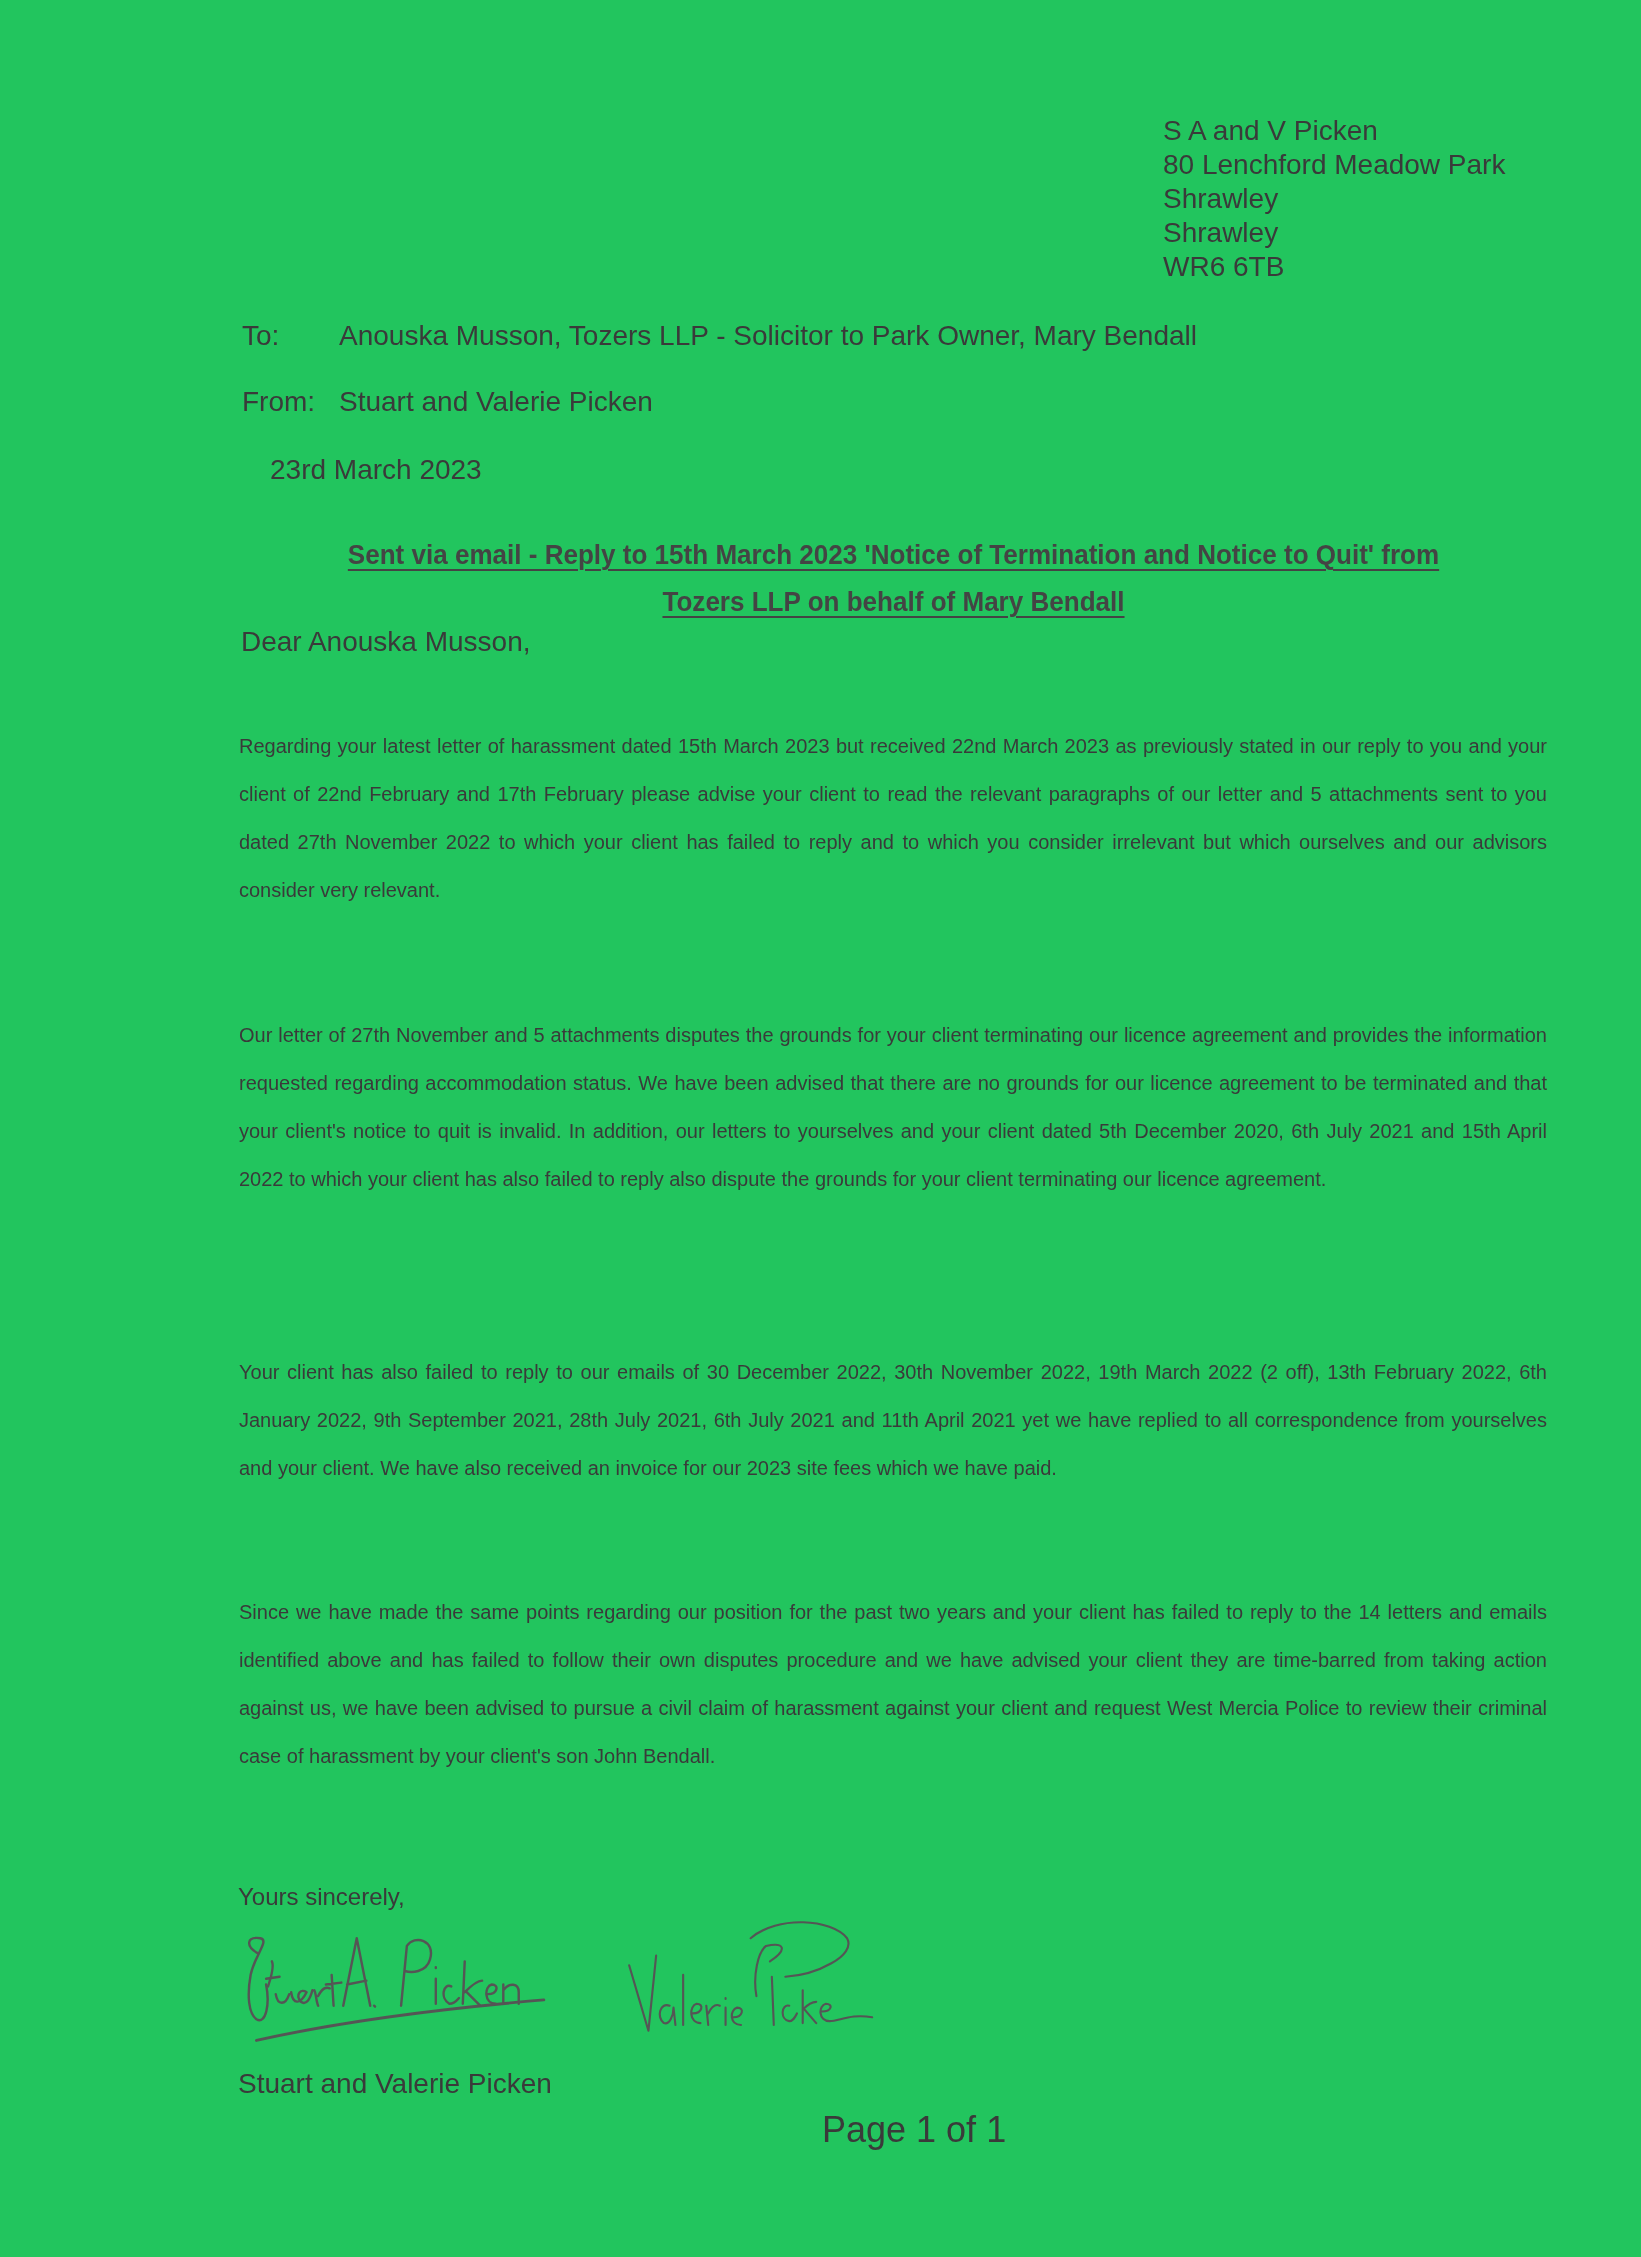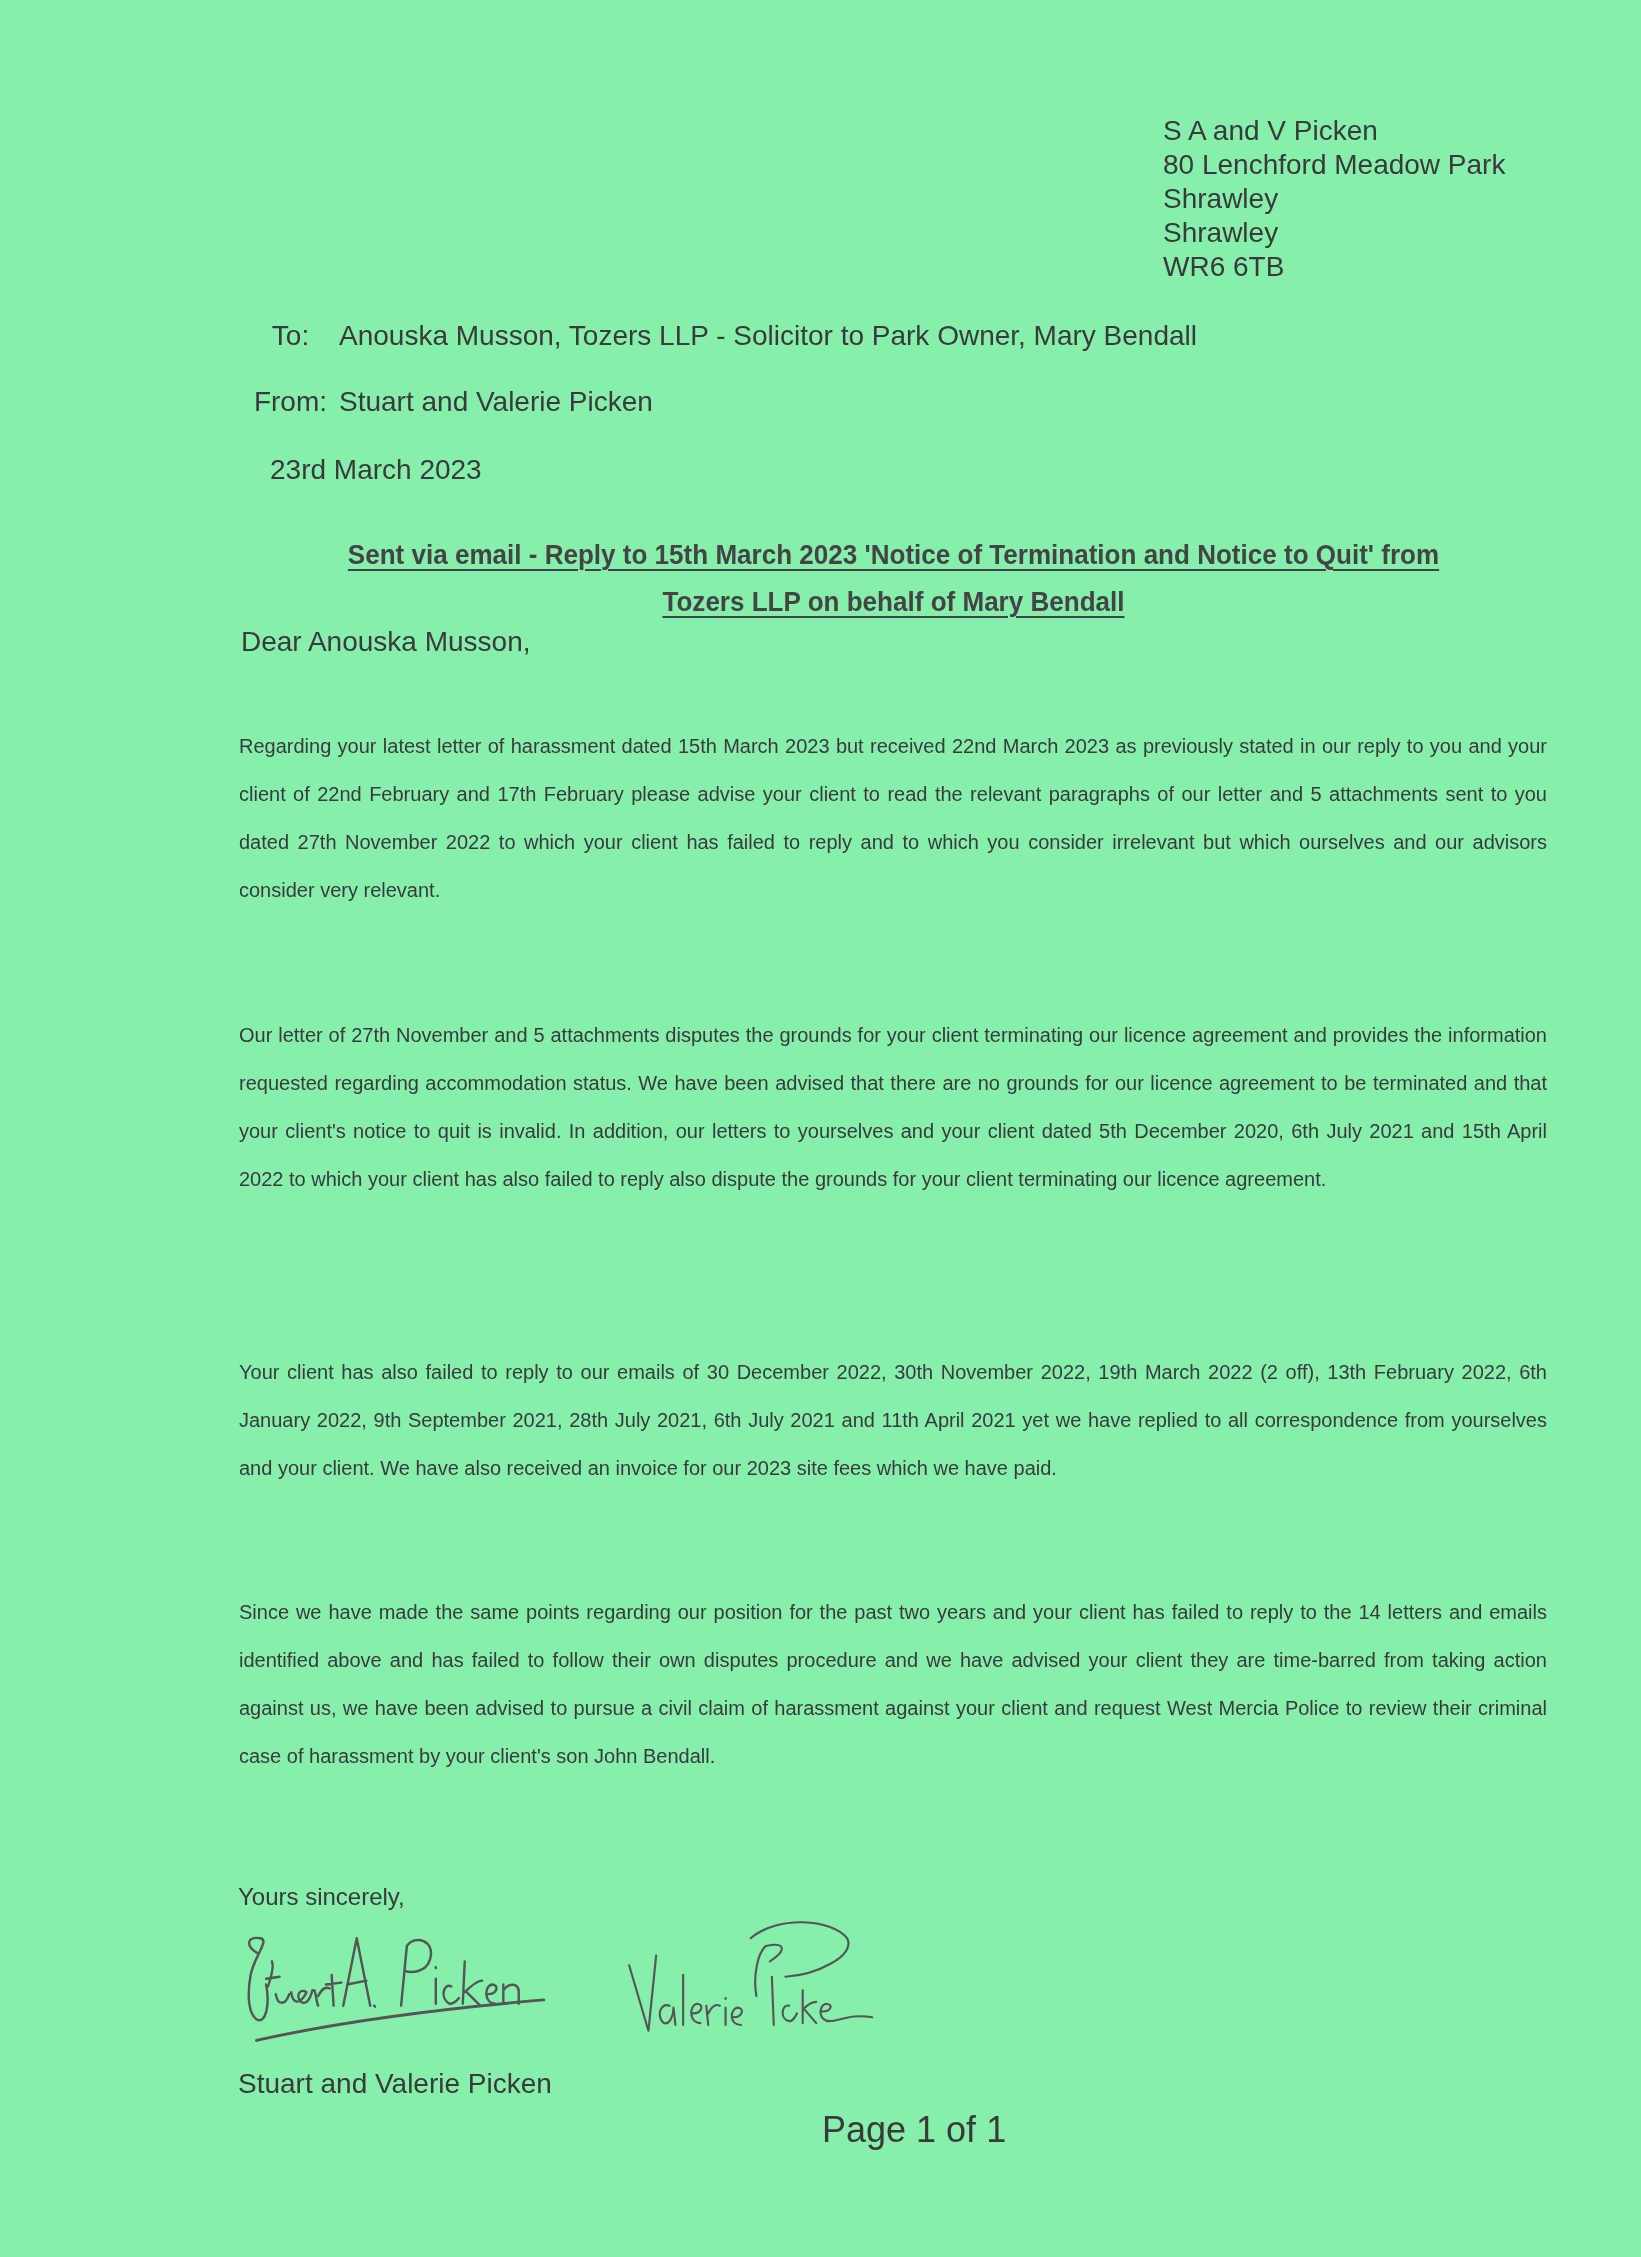--- a/index.html
+++ b/index.html
@@ -7,7 +7,7 @@
     width: 1641px; height: 2257px; position: relative; overflow: hidden;
     font-family: "Liberation Sans", sans-serif; color: #3a3a3a;
   }
-  .page { position: absolute; left: 0; top: 0; width: 1641px; height: 2257px; background: #86efac; }
+  .page { position: absolute; left: 0; top: 0; width: 1641px; height: 2257px; background: #22c55e; }
   .addr { position: absolute; left: 1163px; top: 114px; font-size: 28px; line-height: 34px; }
   .addr div { white-space: nowrap; }
   .hdr { position: absolute; left: 242px; font-size: 28px; white-space: nowrap; text-align: center; }

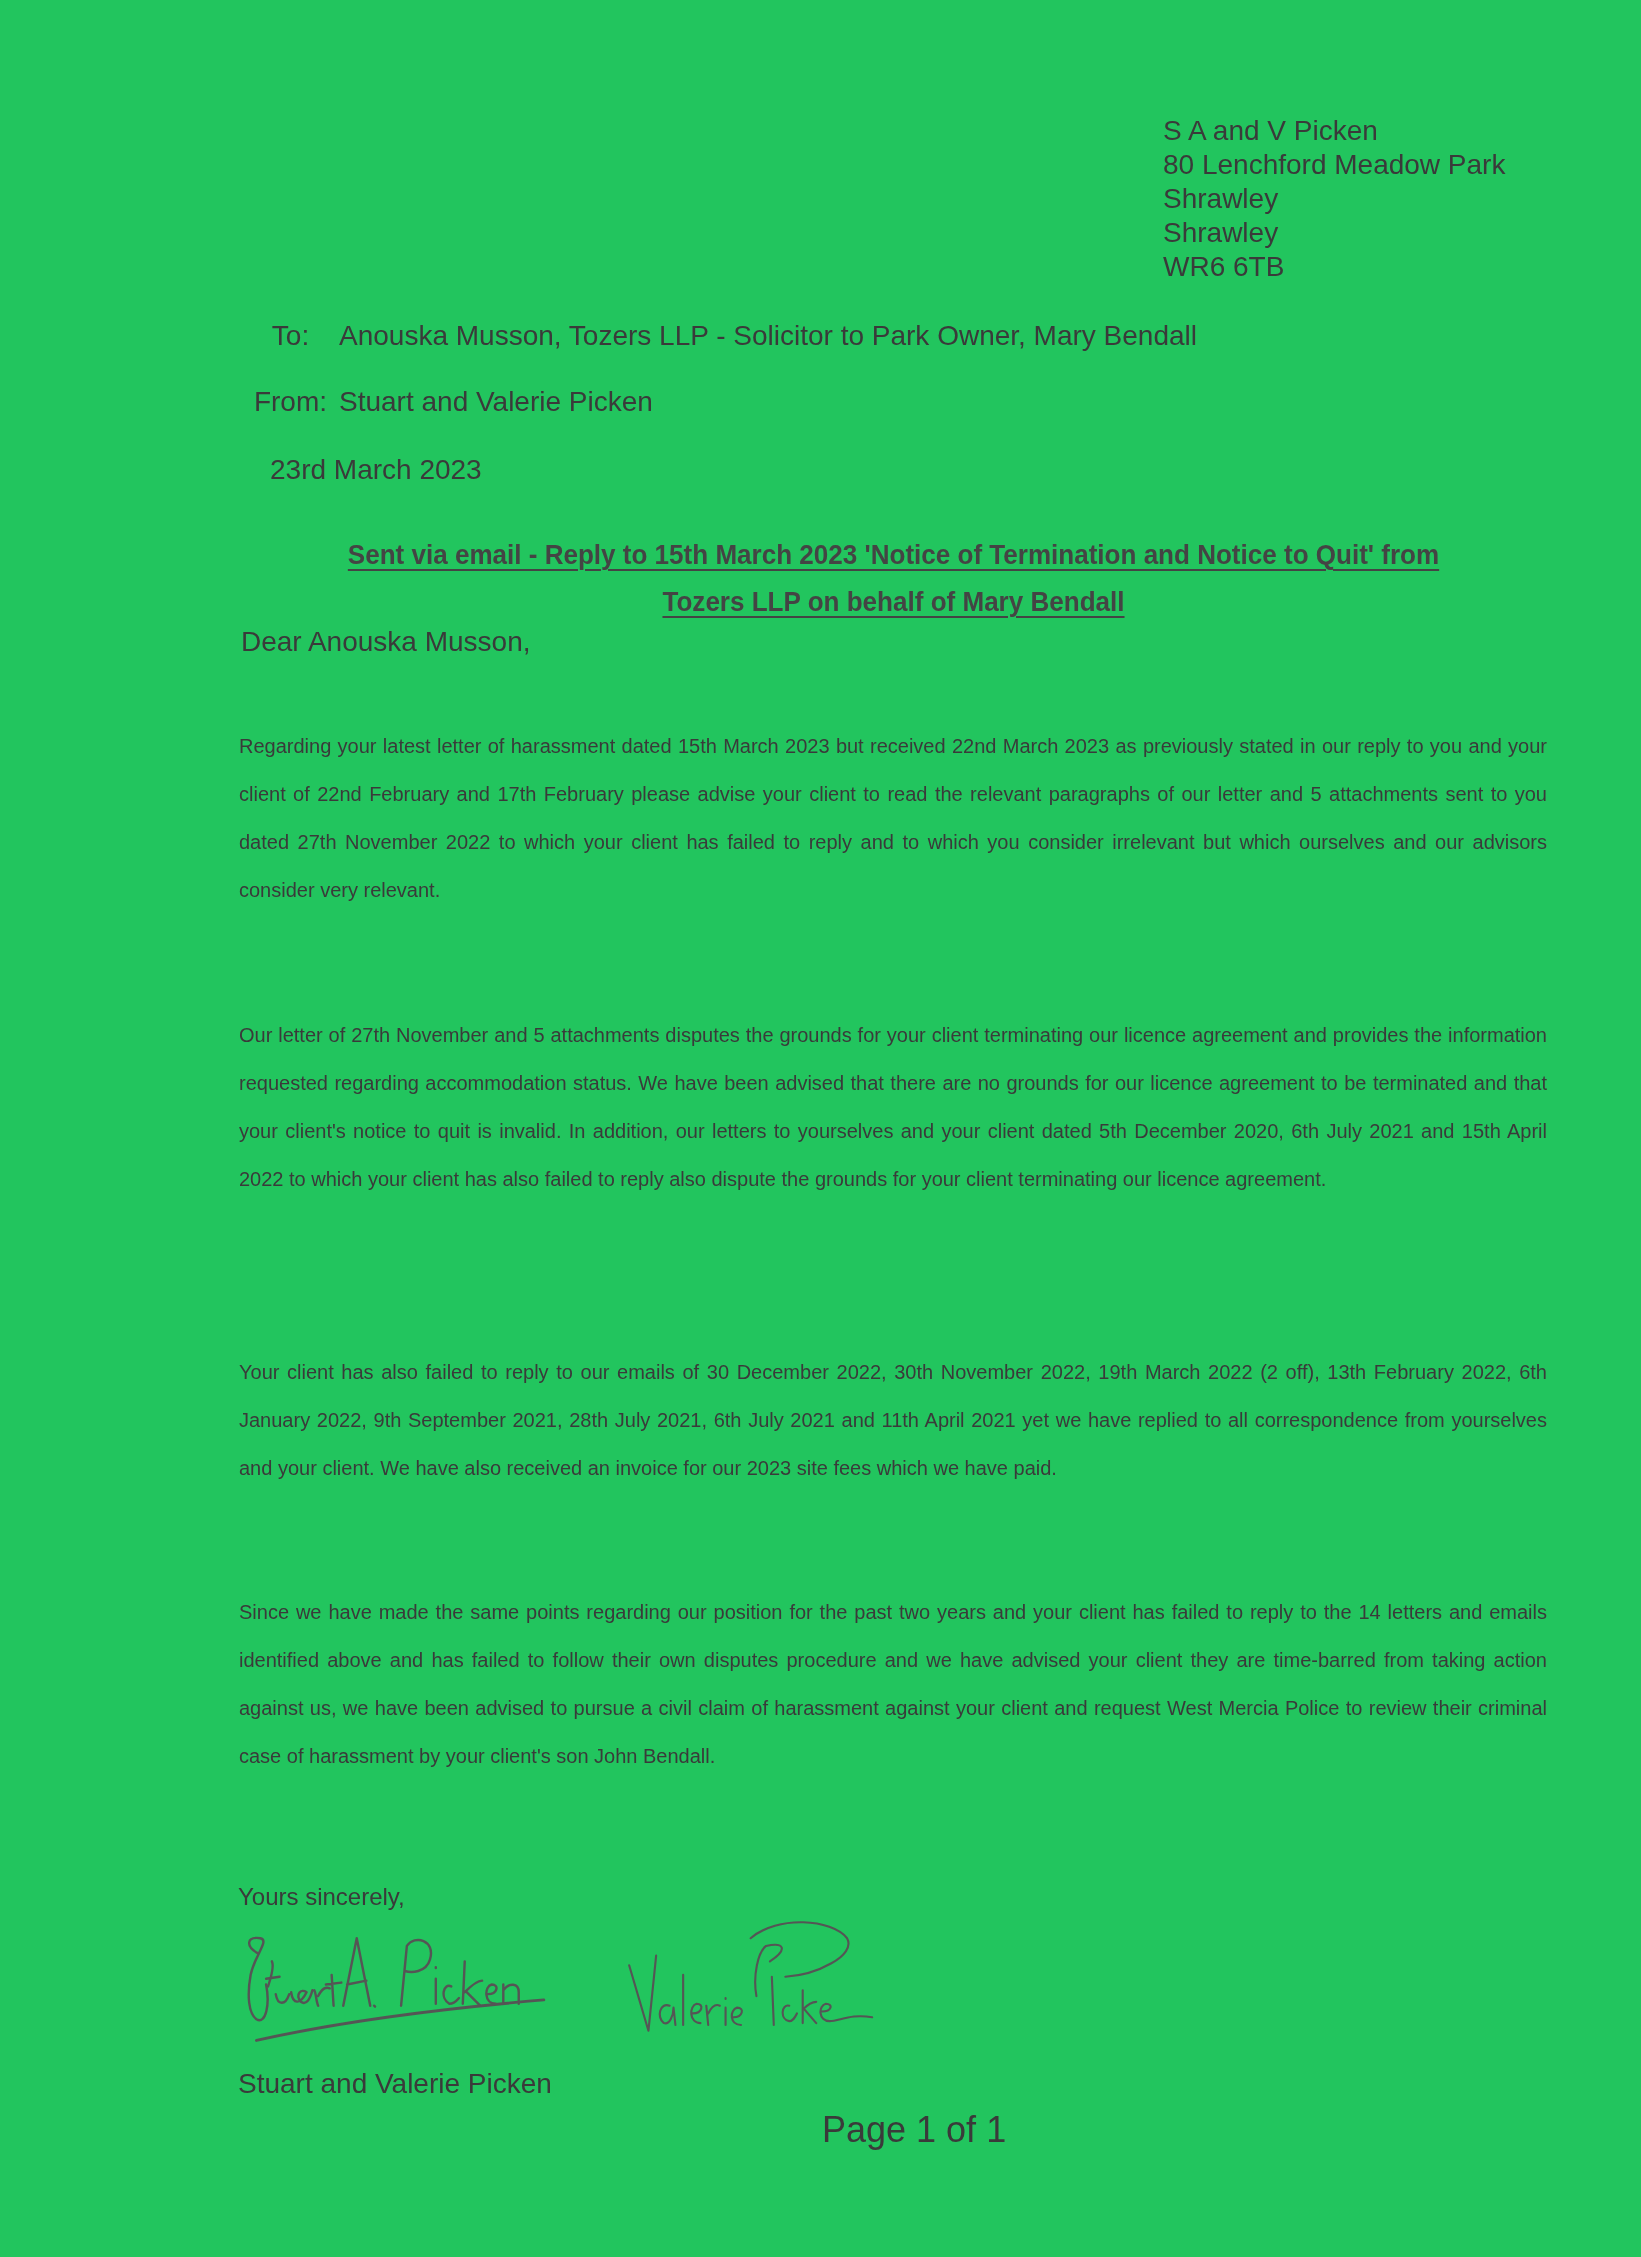--- a/index.html
+++ b/index.html
@@ -10,7 +10,7 @@
   .page { position: absolute; left: 0; top: 0; width: 1641px; height: 2257px; background: #22c55e; }
   .addr { position: absolute; left: 1163px; top: 114px; font-size: 28px; line-height: 34px; }
   .addr div { white-space: nowrap; }
-  .hdr { position: absolute; left: 242px; font-size: 28px; white-space: nowrap; text-align: center; }
+  .hdr { position: absolute; left: 242px; font-size: 28px; white-space: nowrap; }
   .hdr .lbl { display: inline-block; width: 97px; }
   .title { position: absolute; left: 232px; width: 1323px; top: 531px; text-align: center;
            font-size: 28px; font-weight: bold; line-height: 47px; text-decoration: underline;

